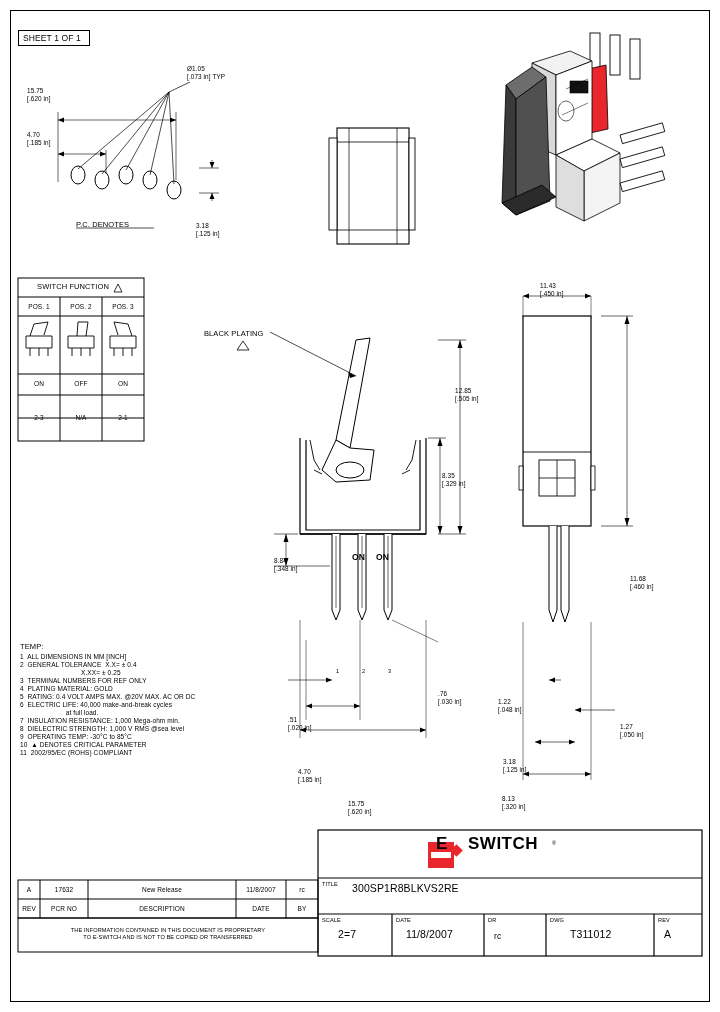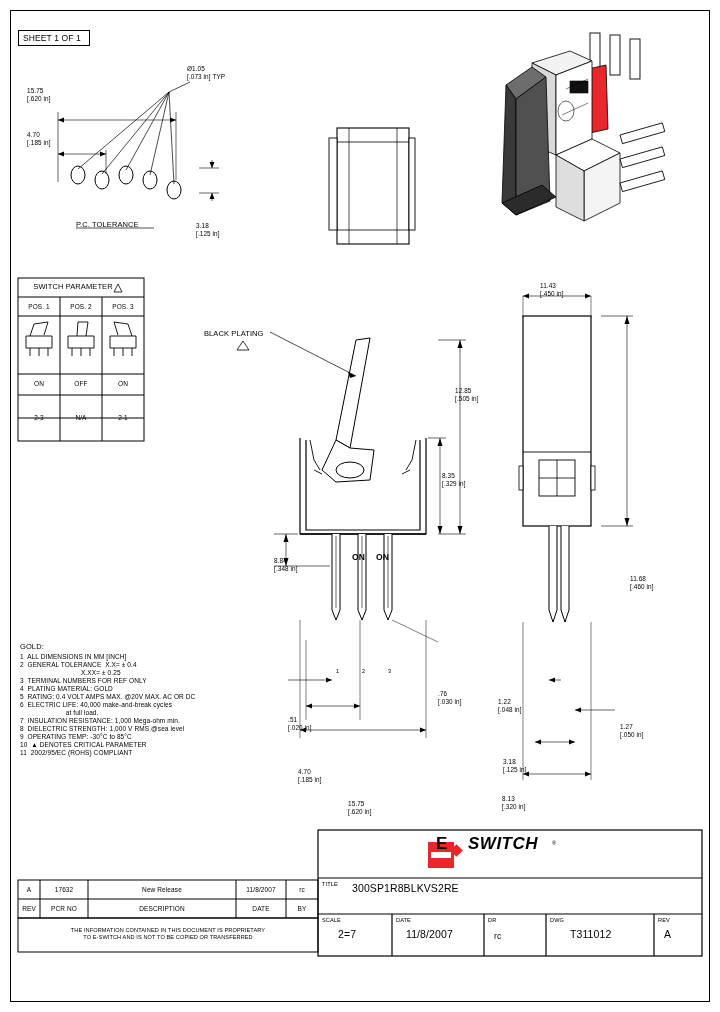--- a/index.html
+++ b/index.html
@@ -74,7 +74,7 @@
 [.073 in] TYP</div>
   <div class="t dimtxt" style="left:196px;top:222px;">3.18
 [.125 in]</div>
-  <div class="t t7" style="left:76px;top:221px;">P.C. TOLERANCE</div>
+  <div class="t t7" style="left:76px;top:221px;">P.C. DENOTES</div>
 
   <svg width="120" height="140" style="left:325px;top:120px;">
     <rect x="12" y="8" width="72" height="116" fill="#fff" stroke="#000" stroke-width="1.1"></rect>

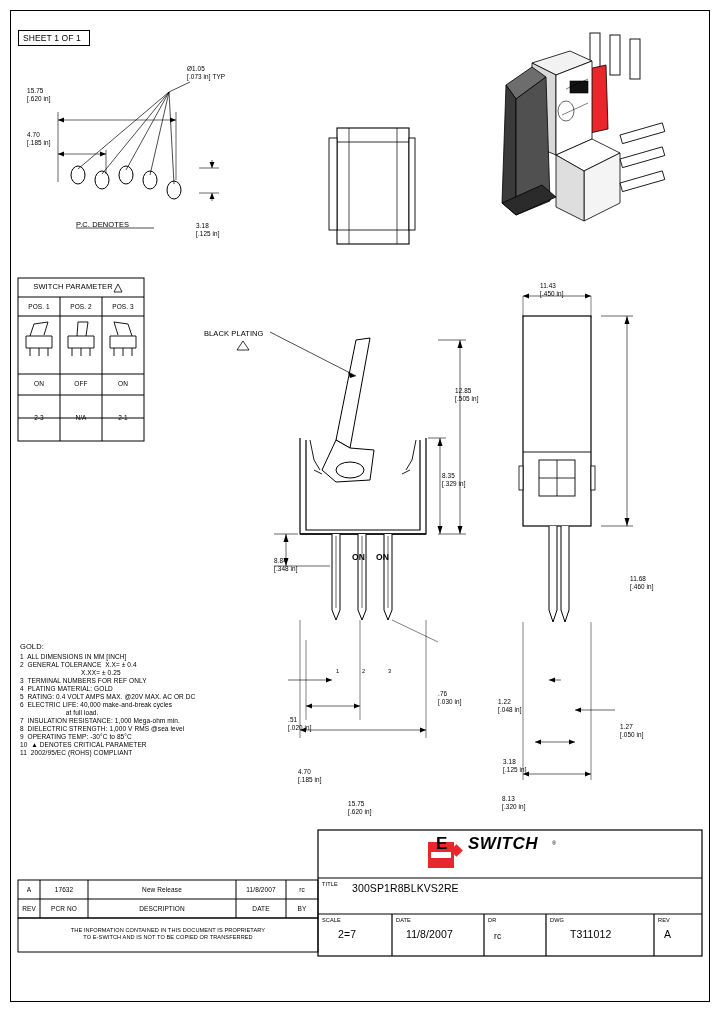--- a/index.html
+++ b/index.html
@@ -149,7 +149,7 @@
 
     <polygon points="100,6 104,14 96,14" fill="none" stroke="#000" stroke-width="0.8"></polygon>
   </svg>
-  <div class="t t7 ctr" style="left:18px;top:283px;width:110px;">SWITCH PARAMETER</div>
+  <div class="t t7 ctr" style="left:18px;top:283px;width:110px;">SWITCH FUNCTION</div>
   <div class="t ctr" style="left:18px;top:303px;width:42px;">POS. 1</div>
   <div class="t ctr" style="left:60px;top:303px;width:42px;">POS. 2</div>
   <div class="t ctr" style="left:102px;top:303px;width:42px;">POS. 3</div>

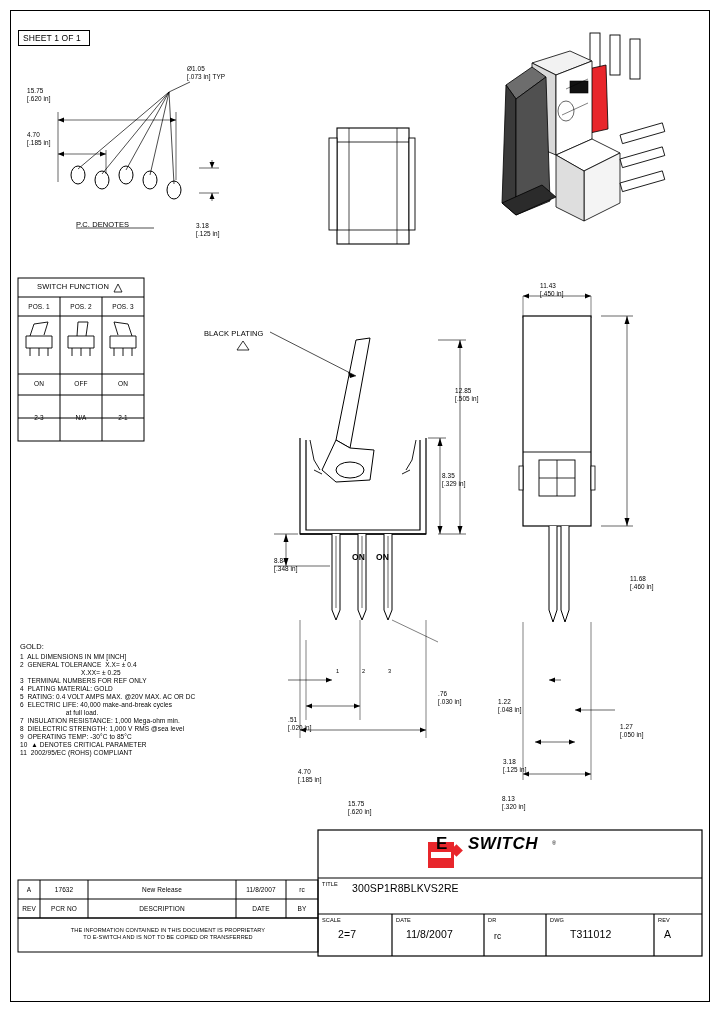--- a/index.html
+++ b/index.html
@@ -296,7 +296,7 @@
   <div class="t dimtxt" style="left:502px;top:795px;">8.13
 [.320 in]</div>
 
-  <div class="t t7" style="left:20px;top:643px;">GOLD:</div>
+  <div class="t t7" style="left:20px;top:643px;">TEMP:</div>
   <div style="position:absolute;left:20px;top:653px;width:300px;">
     <div class="t" style="position:relative;left:0;top:0;">1  ALL DIMENSIONS IN MM [INCH]</div>
     <div class="t" style="position:relative;left:0;top:0;">2  GENERAL TOLERANCE  X.X= ± 0.4</div>

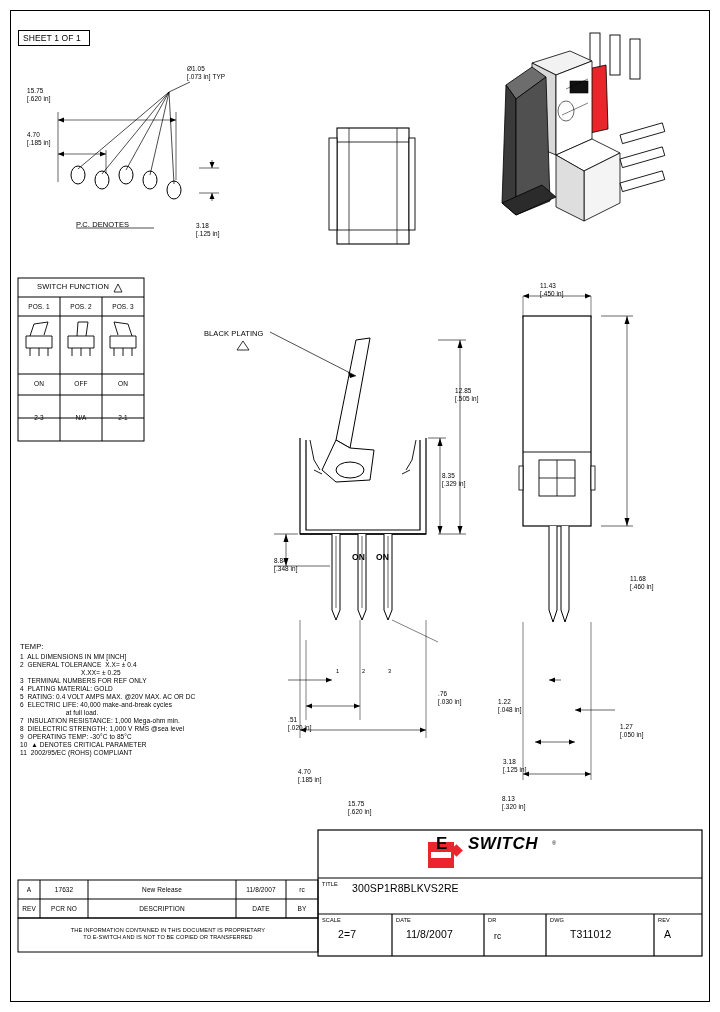--- a/index.html
+++ b/index.html
@@ -352,7 +352,7 @@
   </svg>
   <div class="t" style="left:436px;top:840px;font-size:17px;font-weight:bold;letter-spacing:.5px;">E</div>
   <div style="position:absolute;left:452px;top:846px;width:9px;height:9px;background:#e8262b;transform:rotate(45deg);"></div>
-  <div class="t" style="left:468px;top:840px;font-size:17px;font-weight:bold;letter-spacing:.5px;font-style:italic;">SWITCH</div>
+  <div class="t" style="left:468px;top:840px;font-size:17px;font-weight:bold;letter-spacing:.5px;">SWITCH</div>
   <div class="t t5" style="left:552px;top:840px;">®</div>
 
   <div class="t t5" style="left:322px;top:881px;">TITLE</div>

